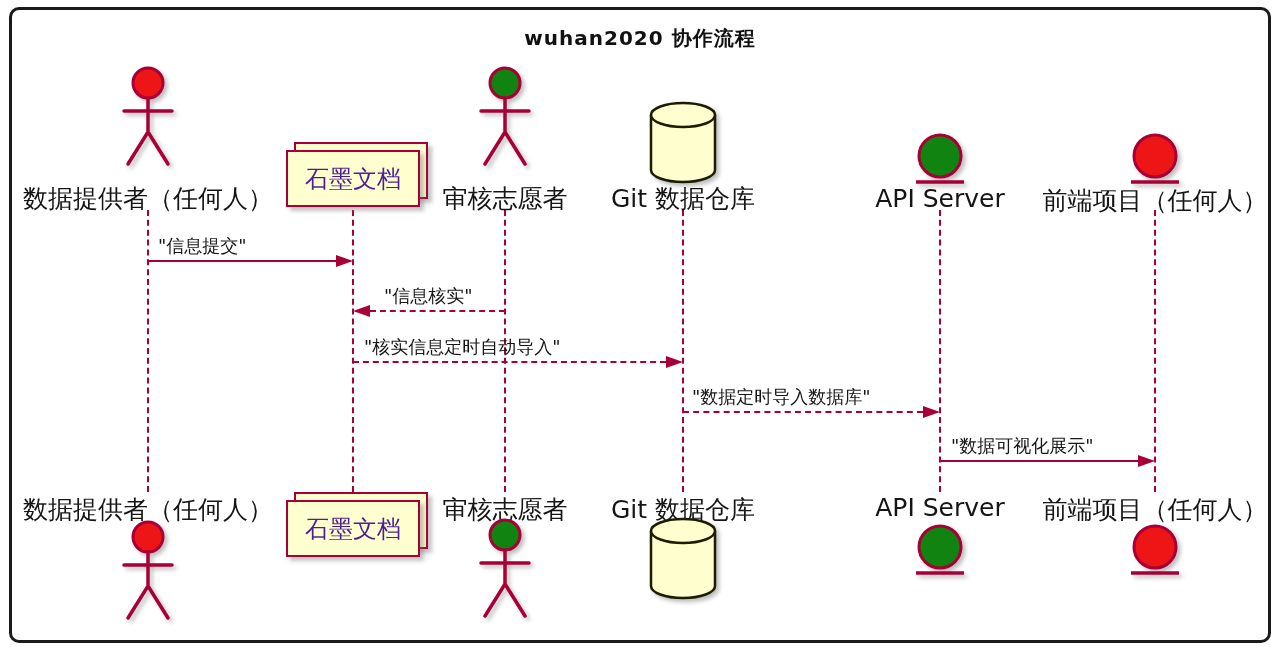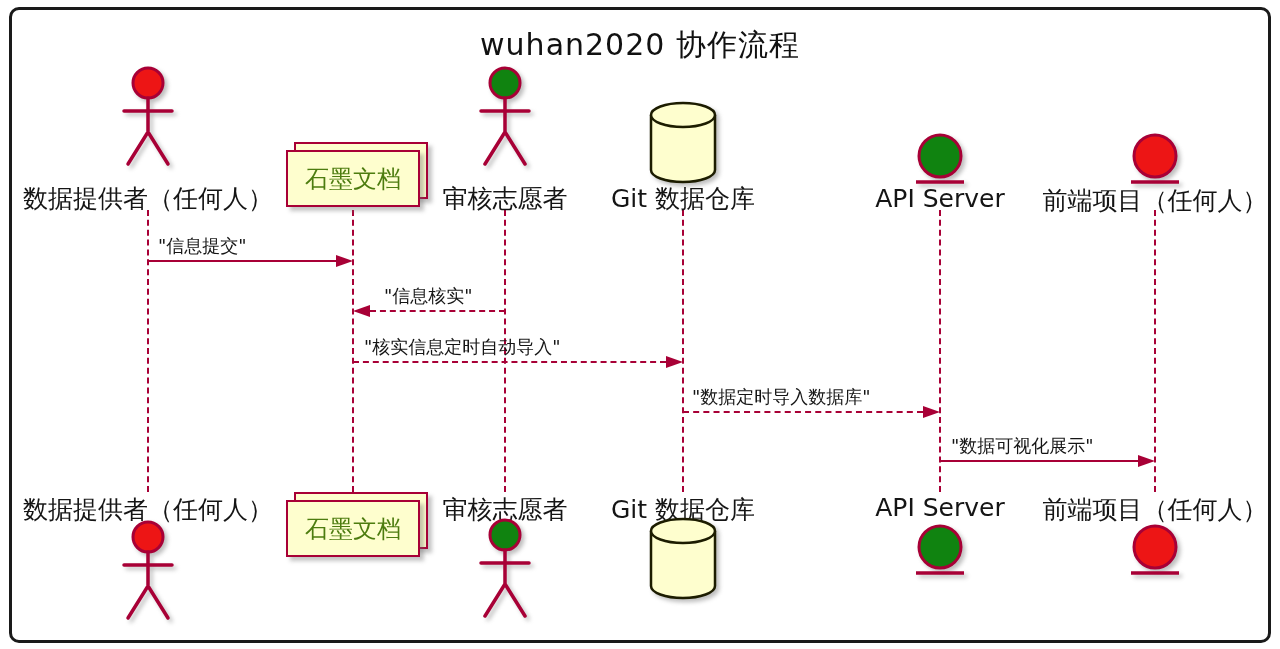--- a/index.html
+++ b/index.html
@@ -13,7 +13,7 @@
   }
   .title {
     position:absolute; left:0; top:25px; width:100%; text-align:center;
-    font-size:30px; font-weight:normal; letter-spacing:1px;
+    font-size:20px; font-weight:bold; letter-spacing:1px;
   }
   .lifeline {
     position:absolute; top:210px; height:282px; width:0;

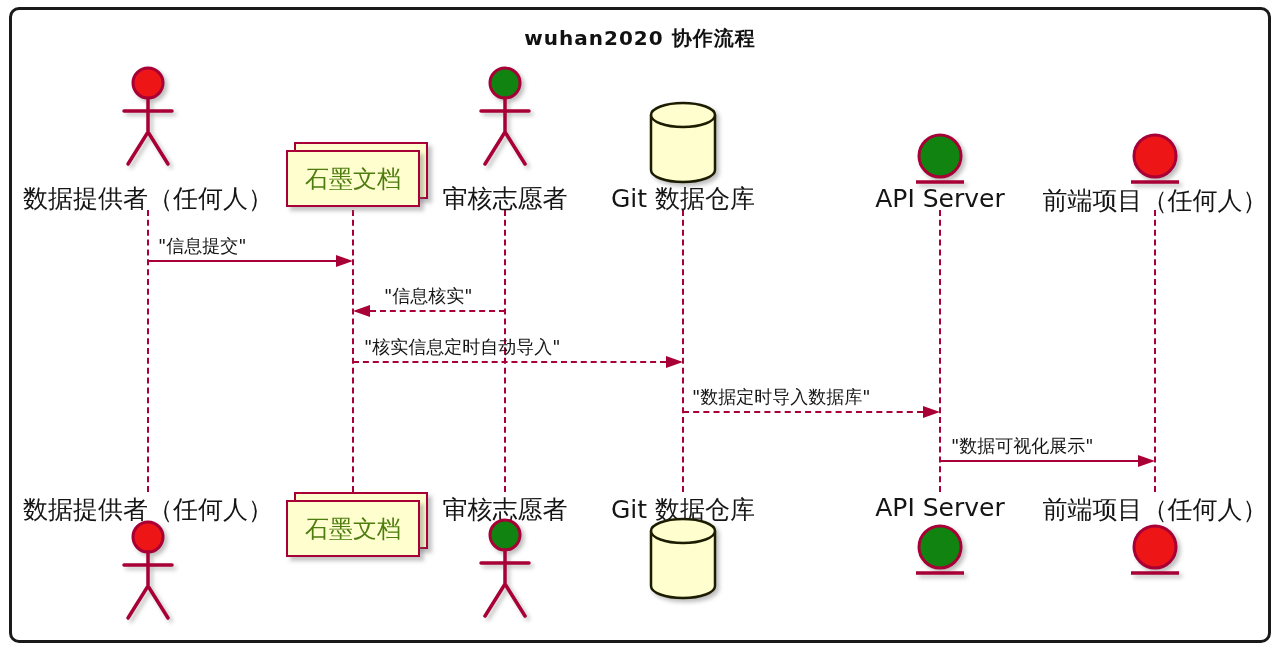--- a/index.html
+++ b/index.html
@@ -31,7 +31,7 @@
   }
   .coll.front {
     display:flex; align-items:center; justify-content:center;
-    font-size:24px; color:#4d7c0f;
+    font-size:24px; color:#4c1d95;
   }
   .msg-line { position:absolute; height:0; }
   .msg-line.solid  { border-top:2.5px solid var(--accent); }

